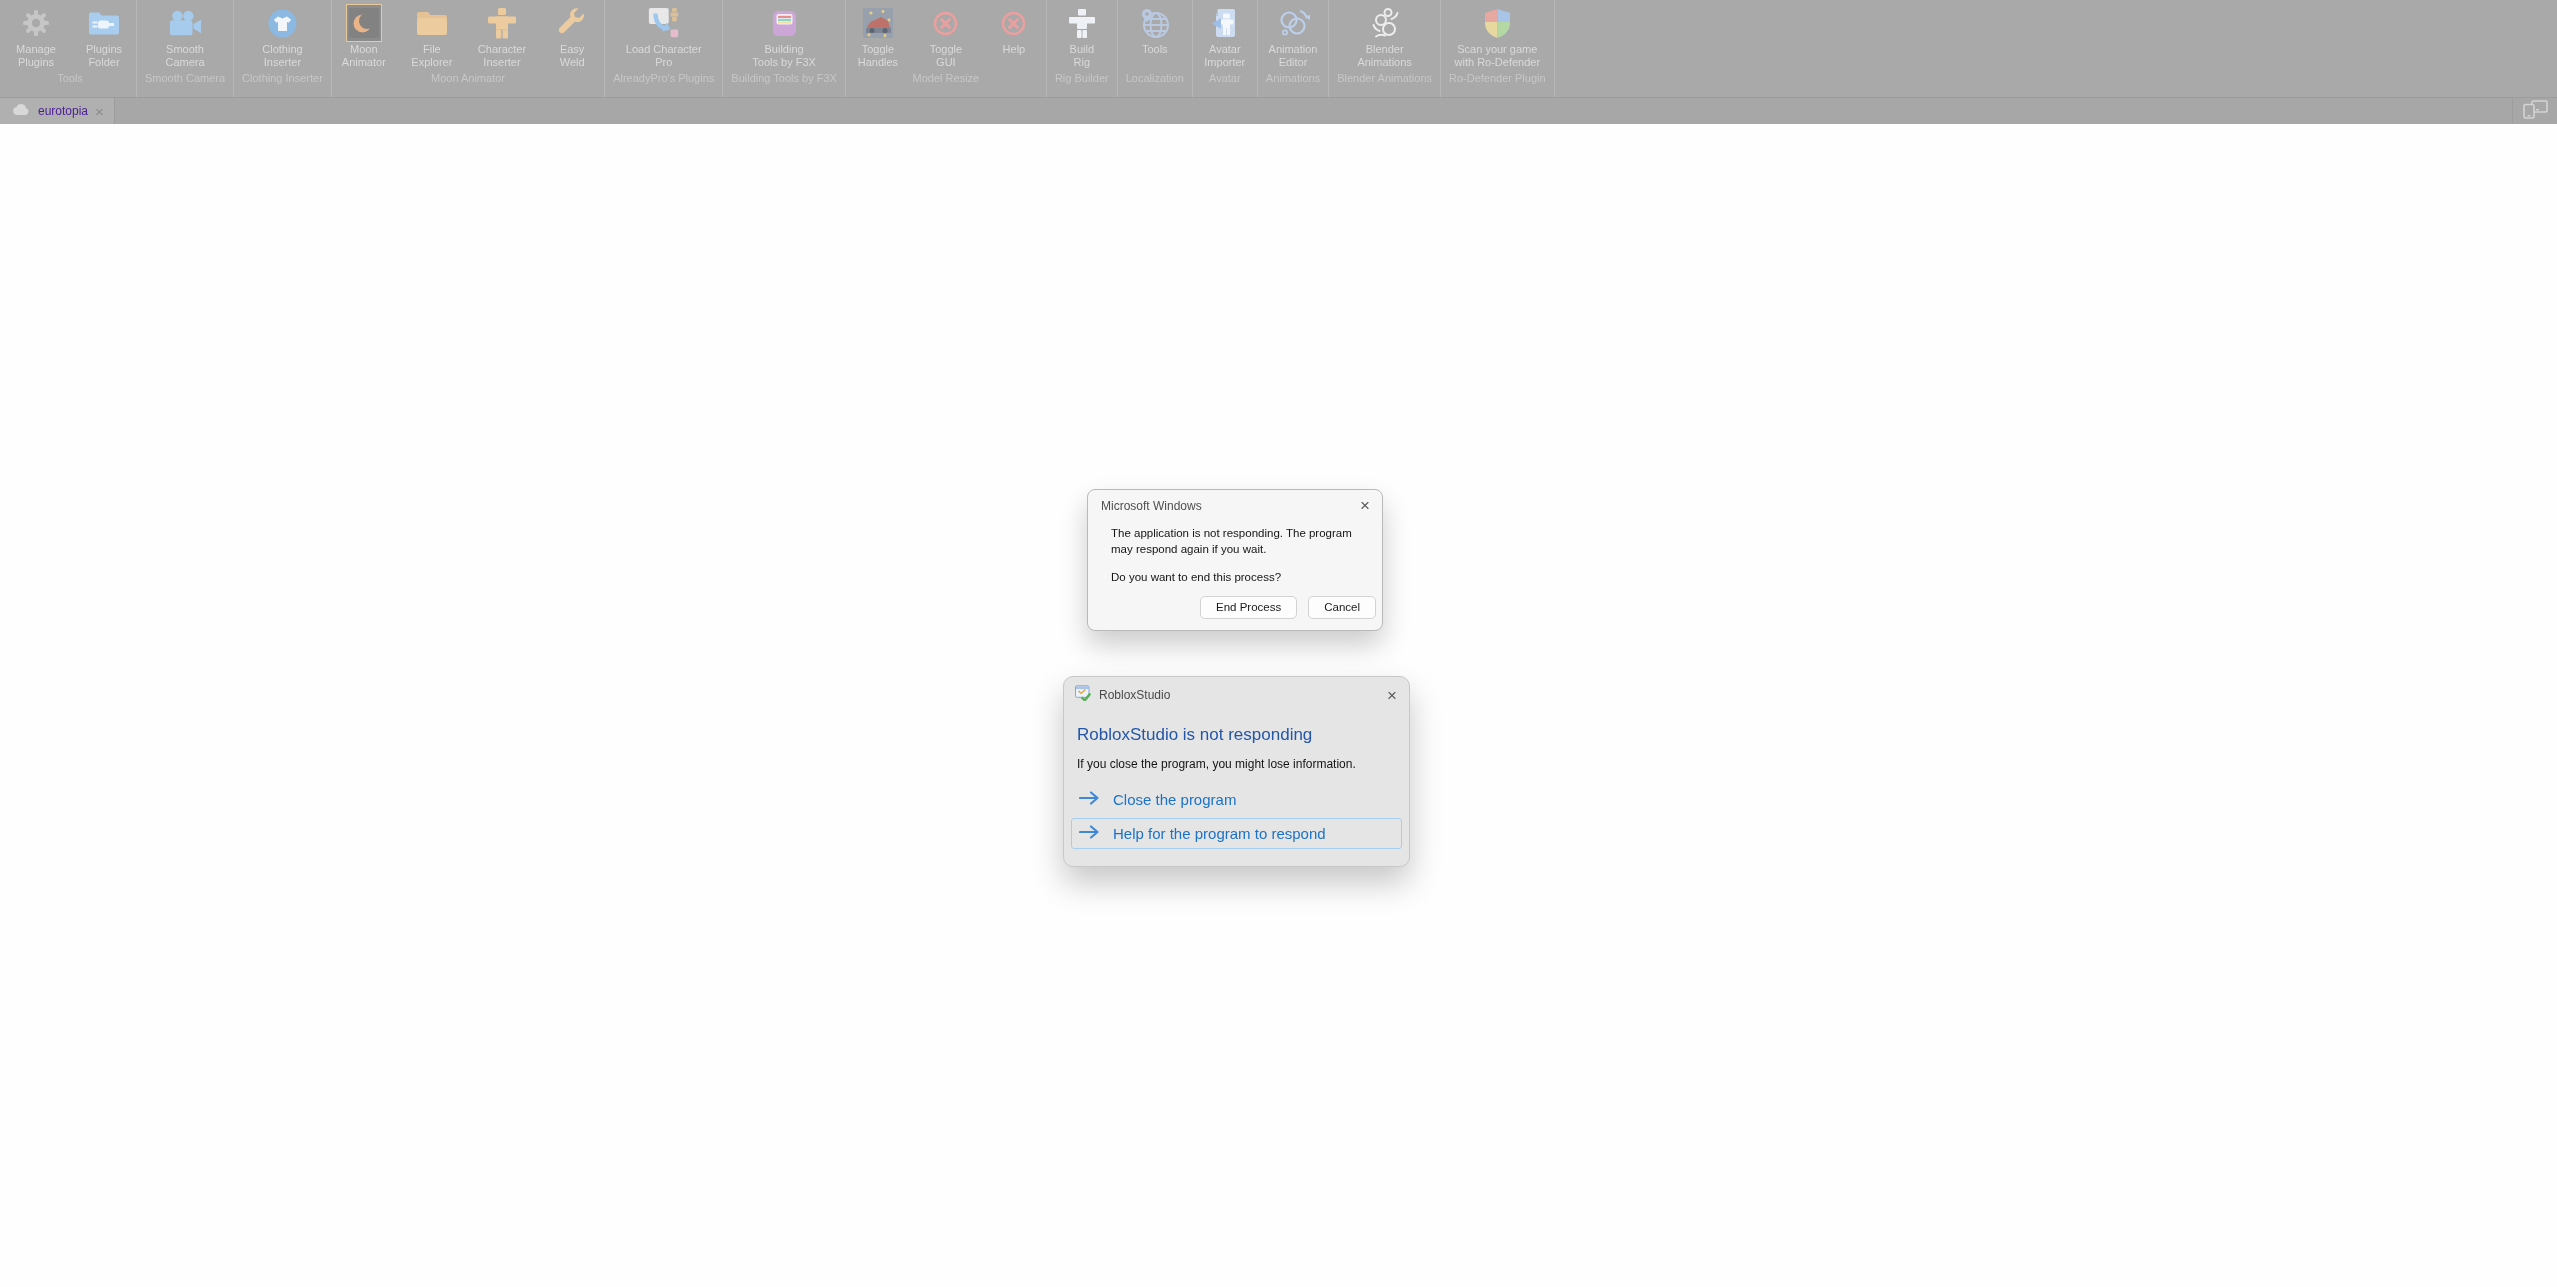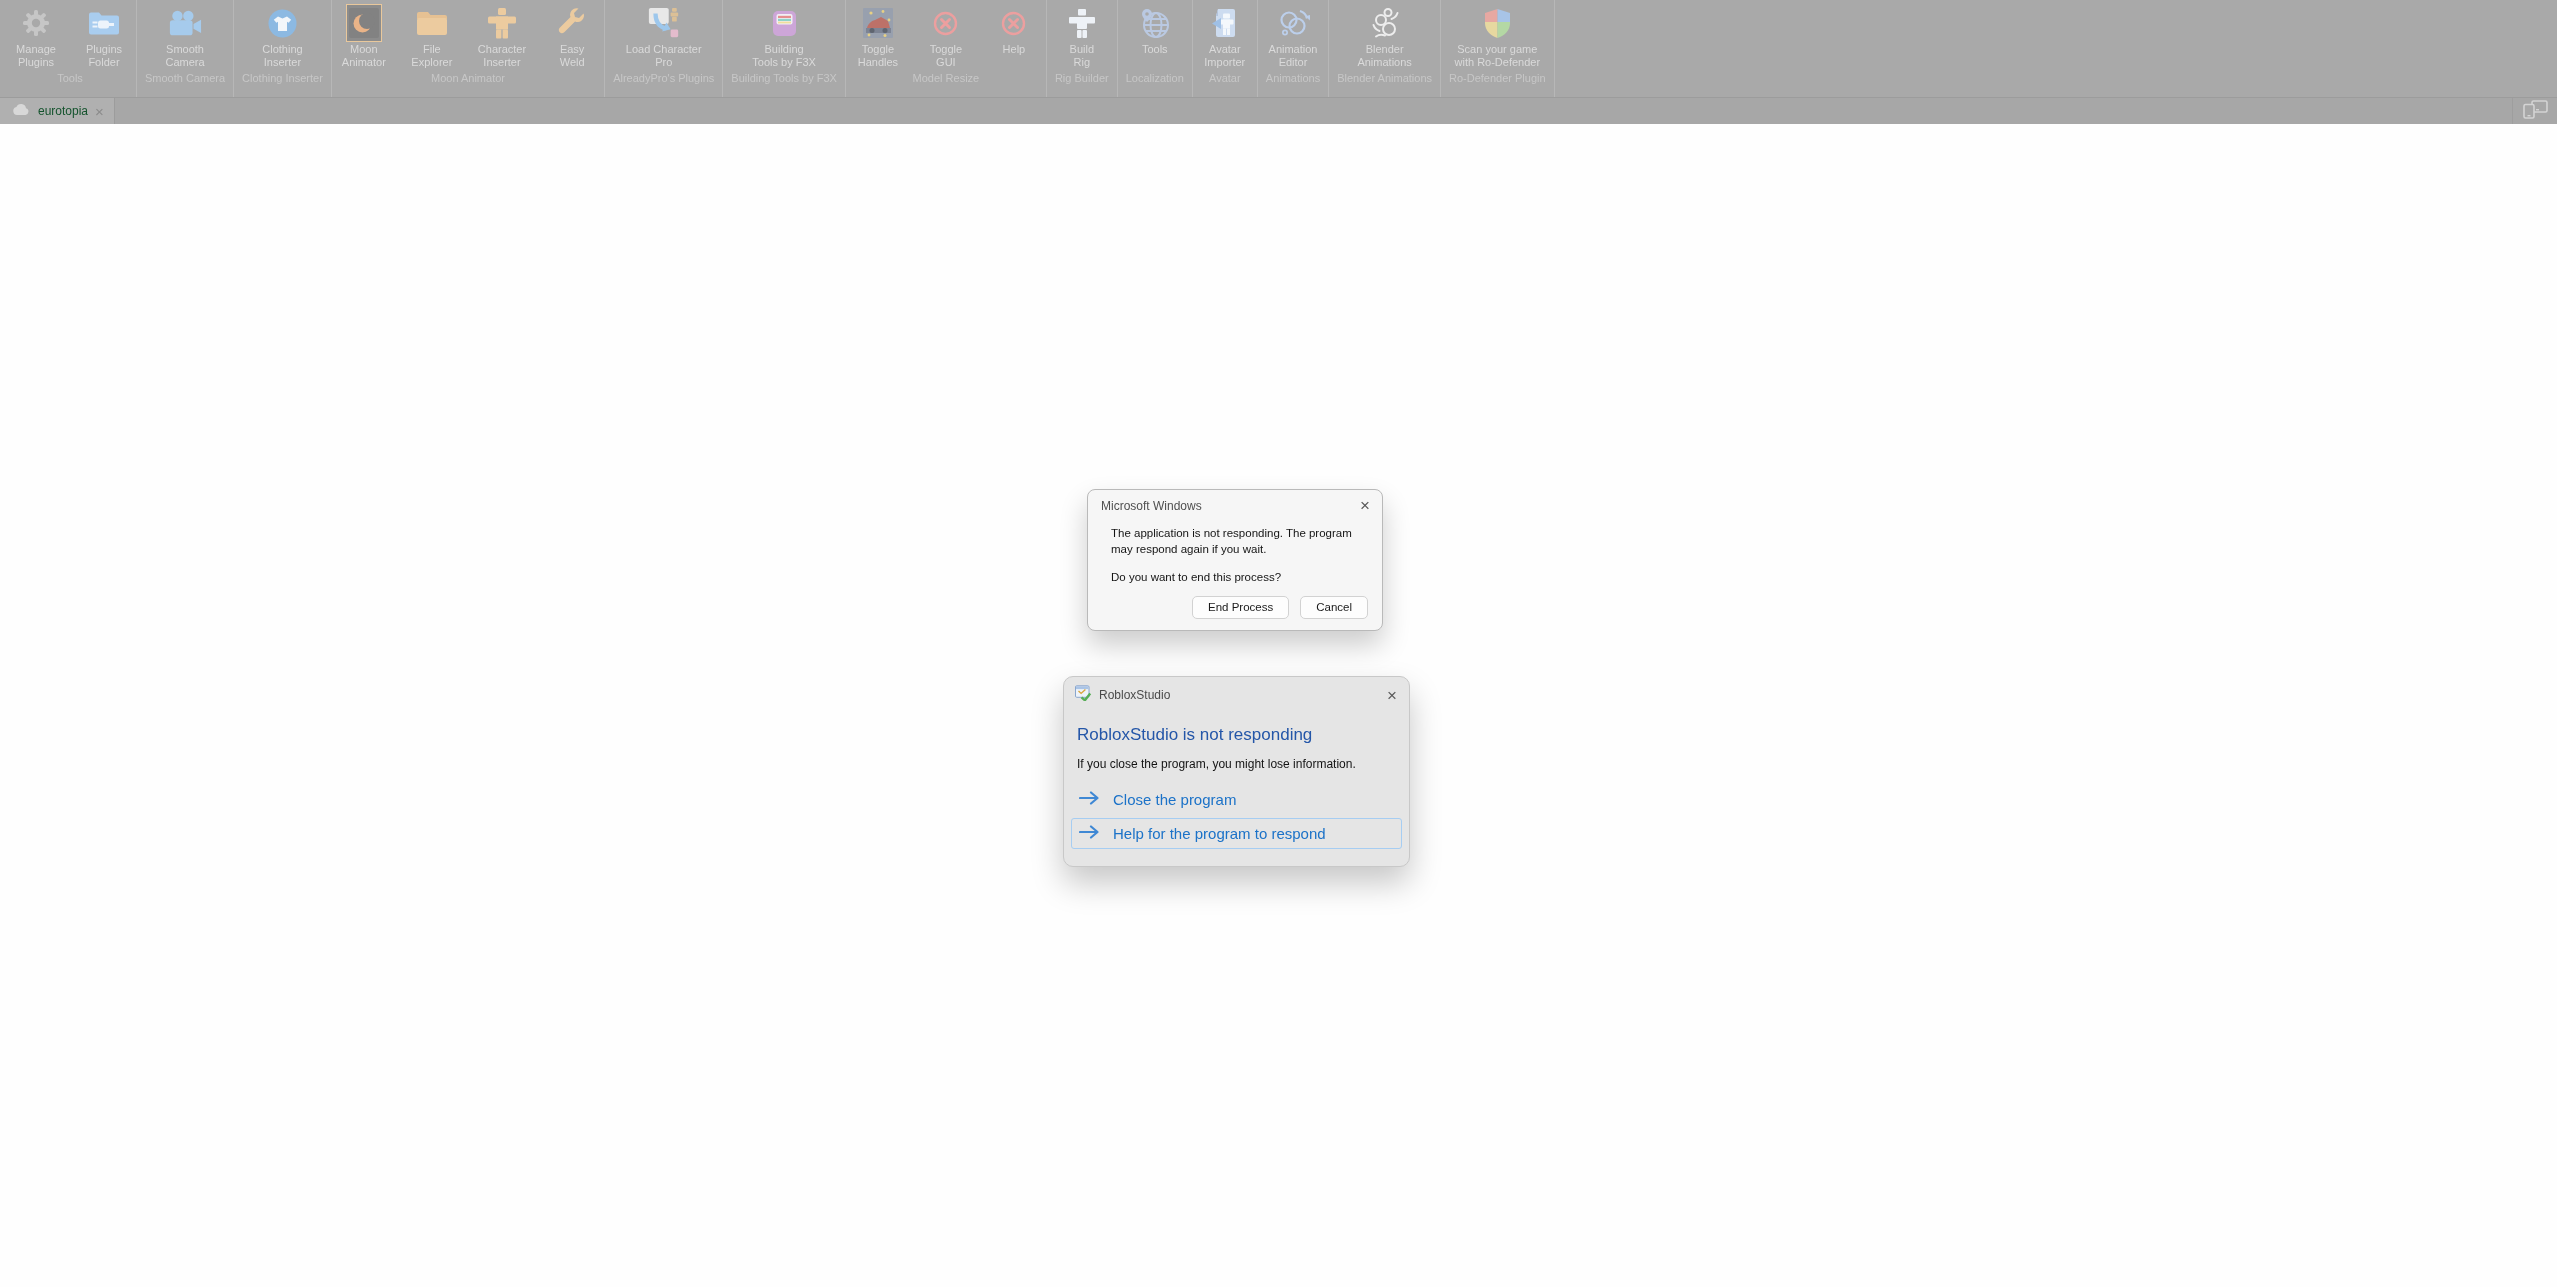--- a/index.html
+++ b/index.html
@@ -25,7 +25,7 @@
           border-top:1px solid #9c9c9c;display:flex;align-items:stretch;box-sizing:border-box;}
   .tab{display:flex;align-items:center;gap:7px;padding:0 10px 0 12px;background:#b0b0b0;
        border-right:1px solid #9c9c9c;}
-  .tab-label{font-size:12px;color:#14532d;}
+  .tab-label{font-size:12px;color:#4c1d95;}
   .tab-close{font-size:15px;color:#8b8b8b;line-height:1;cursor:default;}
   .tab-spacer{flex:1;}
   .emulator-btn{display:flex;align-items:center;justify-content:center;width:44px;

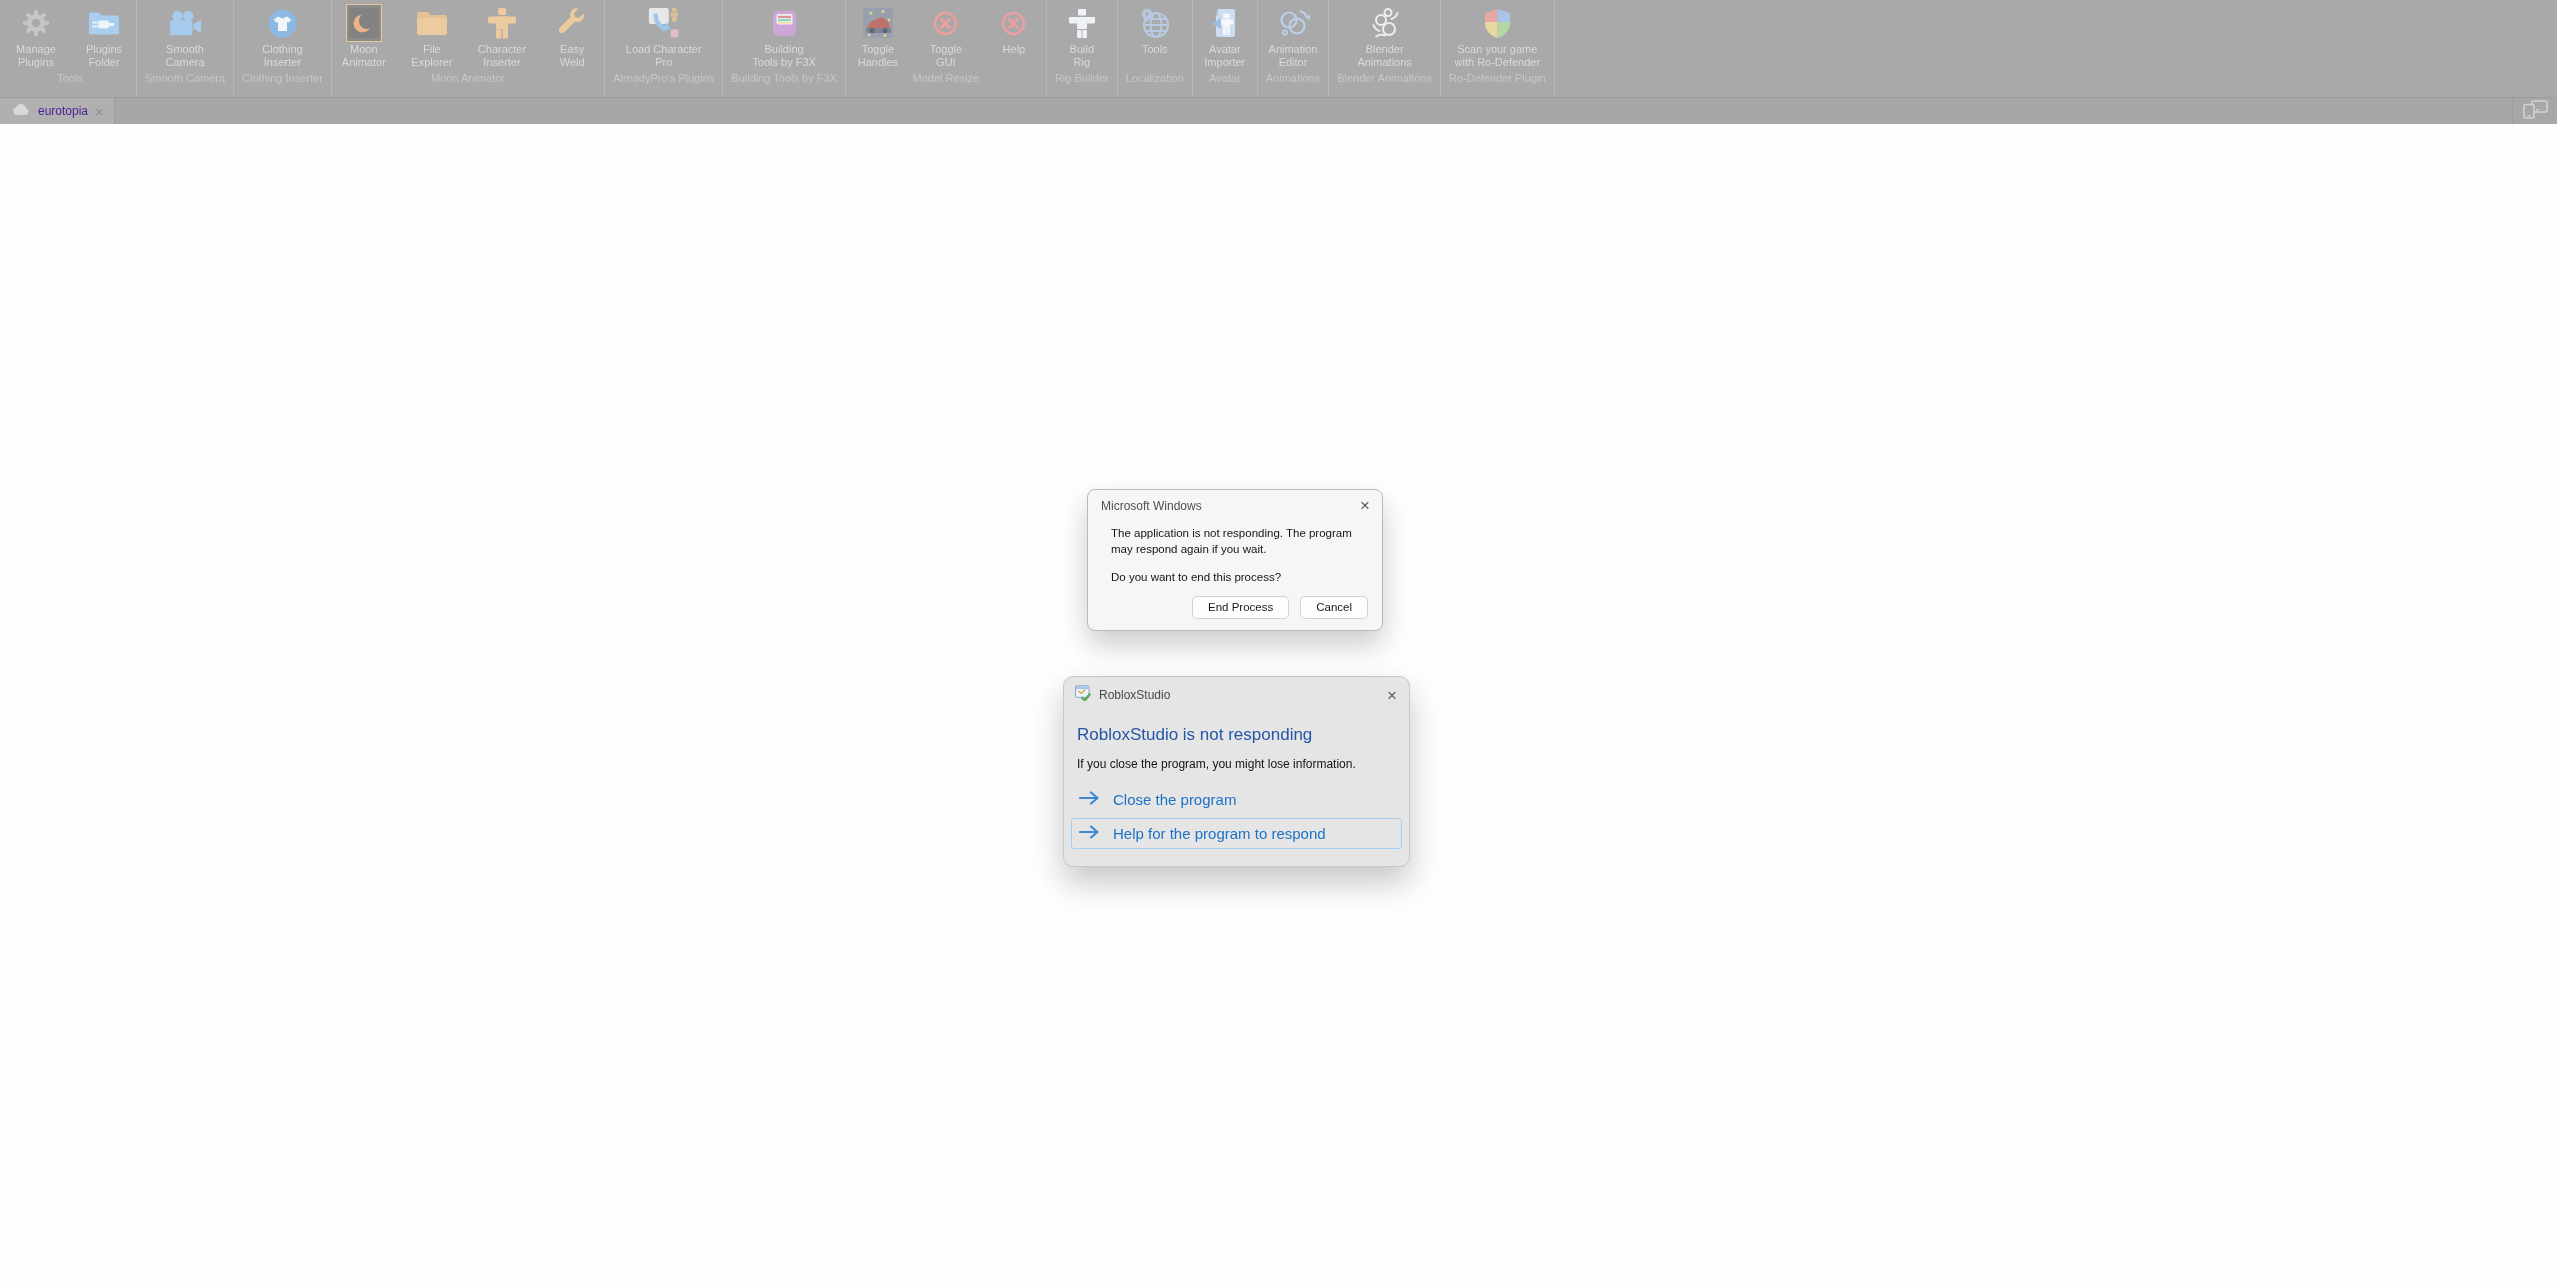--- a/index.html
+++ b/index.html
@@ -44,7 +44,7 @@
   .dlgw-body{padding:13px 23px 0;font-size:11.5px;color:#141414;line-height:1.36;}
   .dlgw-body p{margin:0;}
   .dlgw-body p + p{margin-top:13px;}
-  .dlgw-buttons{position:absolute;right:14px;bottom:11px;display:flex;gap:11px;}
+  .dlgw-buttons{position:absolute;right:6px;bottom:11px;display:flex;gap:11px;}
   .winbtn{font-family:"Liberation Sans",sans-serif;font-size:11.5px;color:#1a1a1a;background:#fdfdfd;
           border:1px solid #d2d2d2;border-radius:5px;padding:4px 15px;line-height:1.1;cursor:default;}
 

